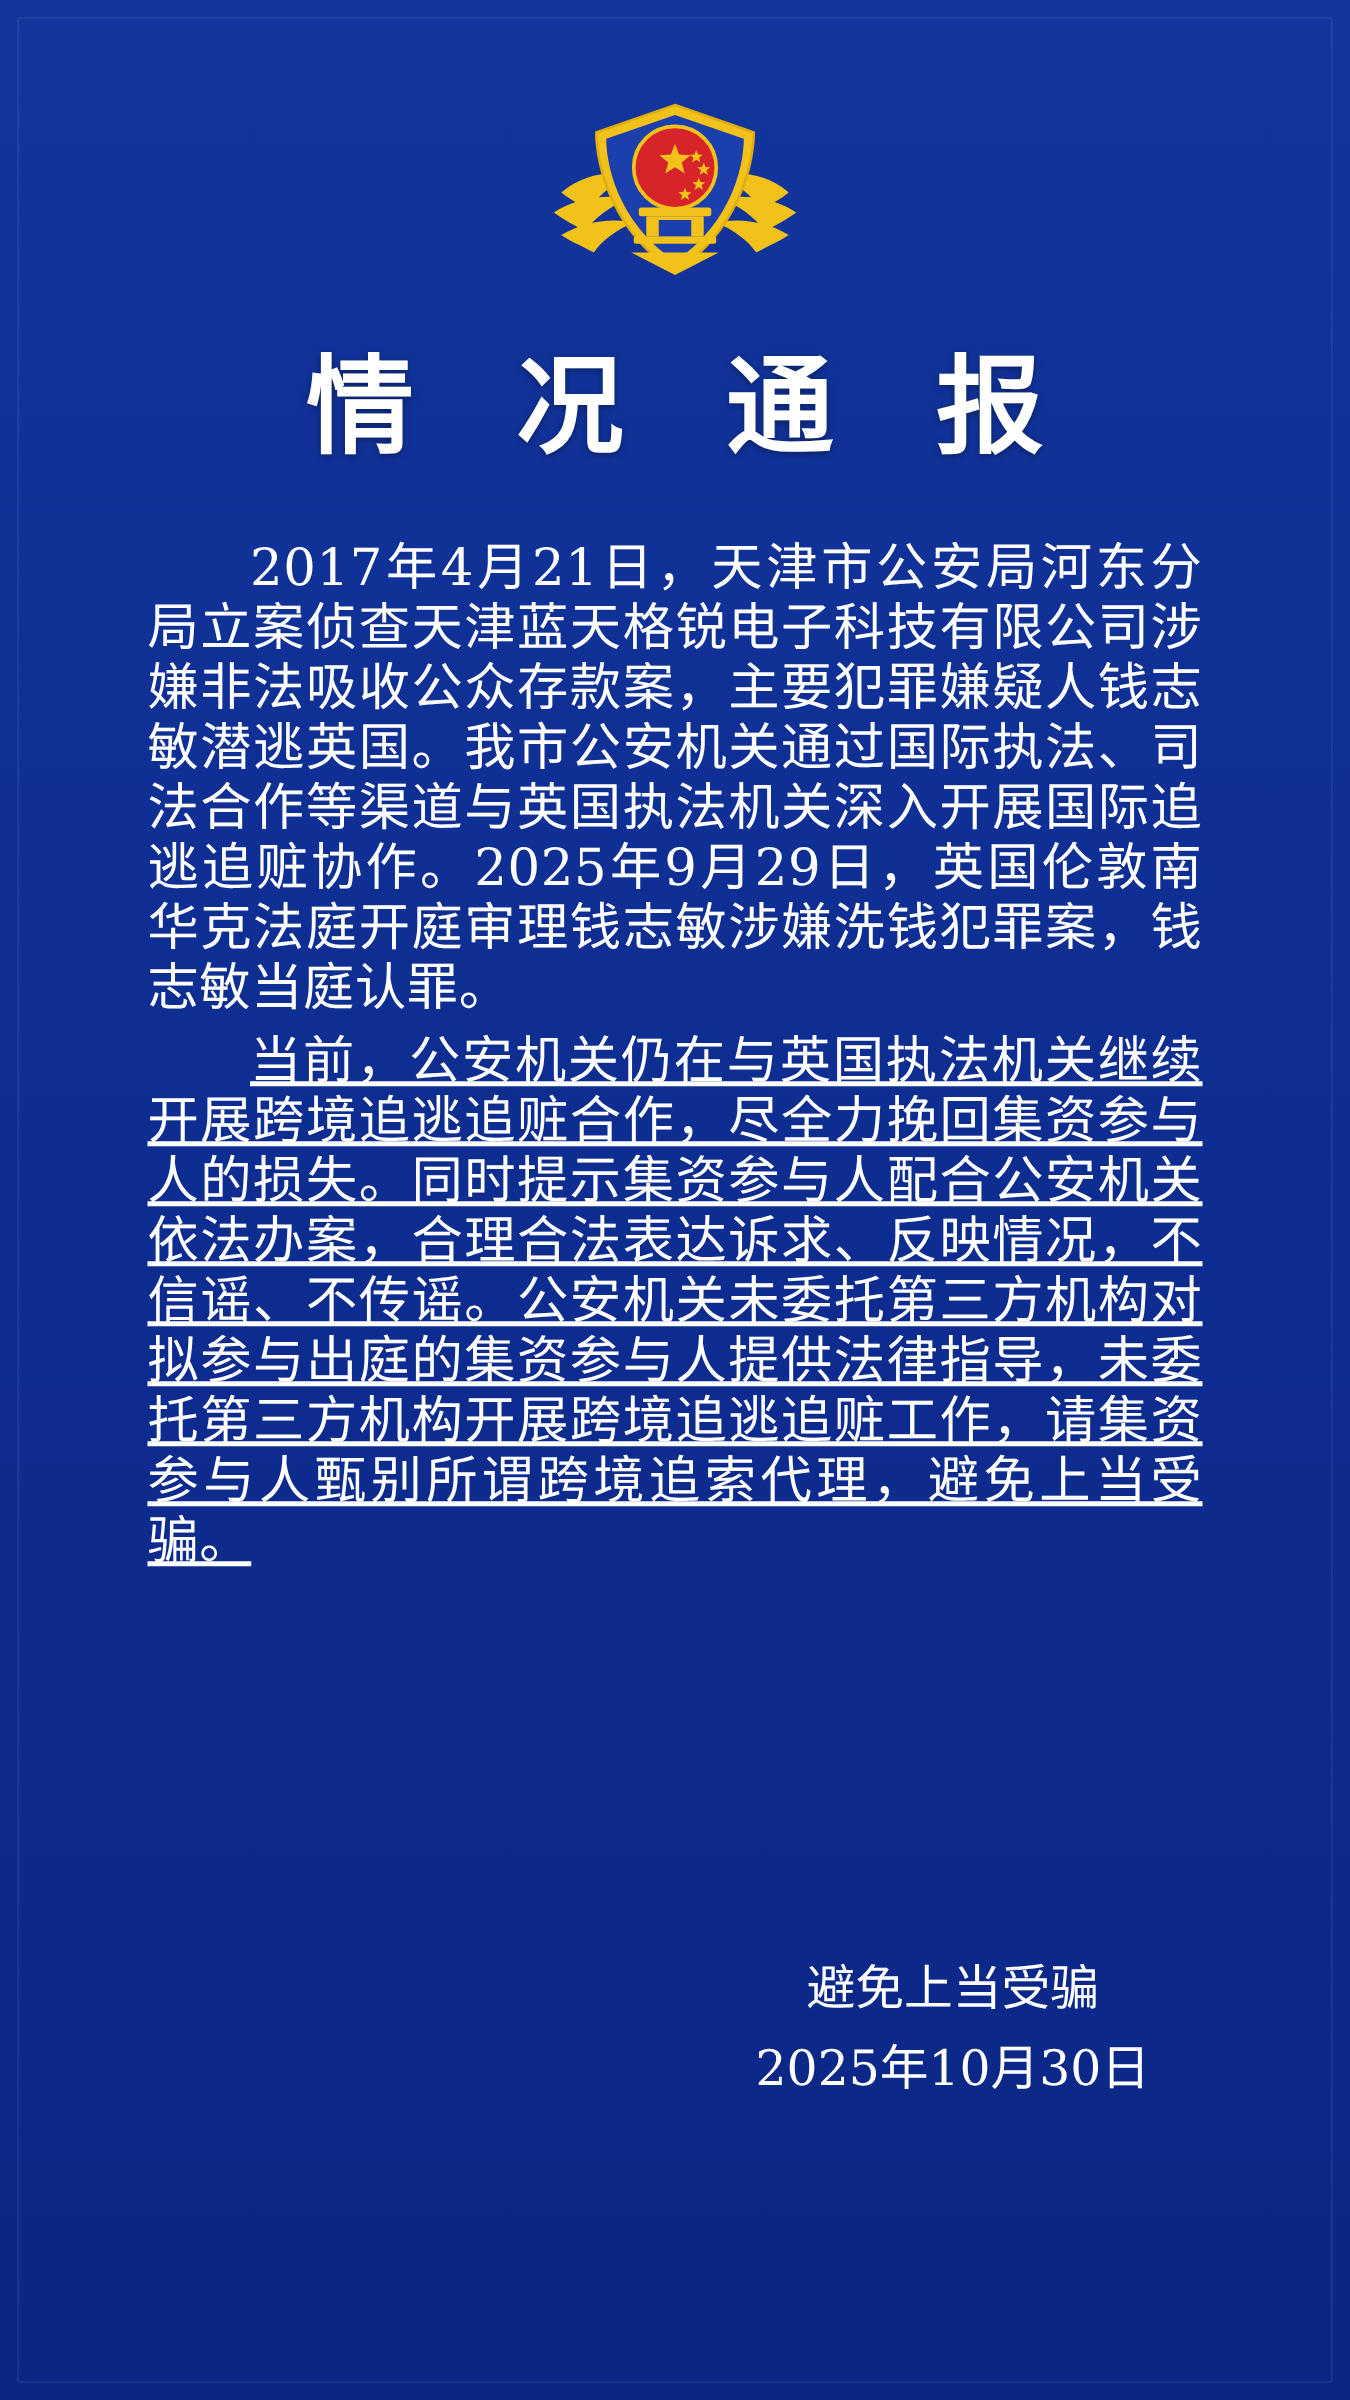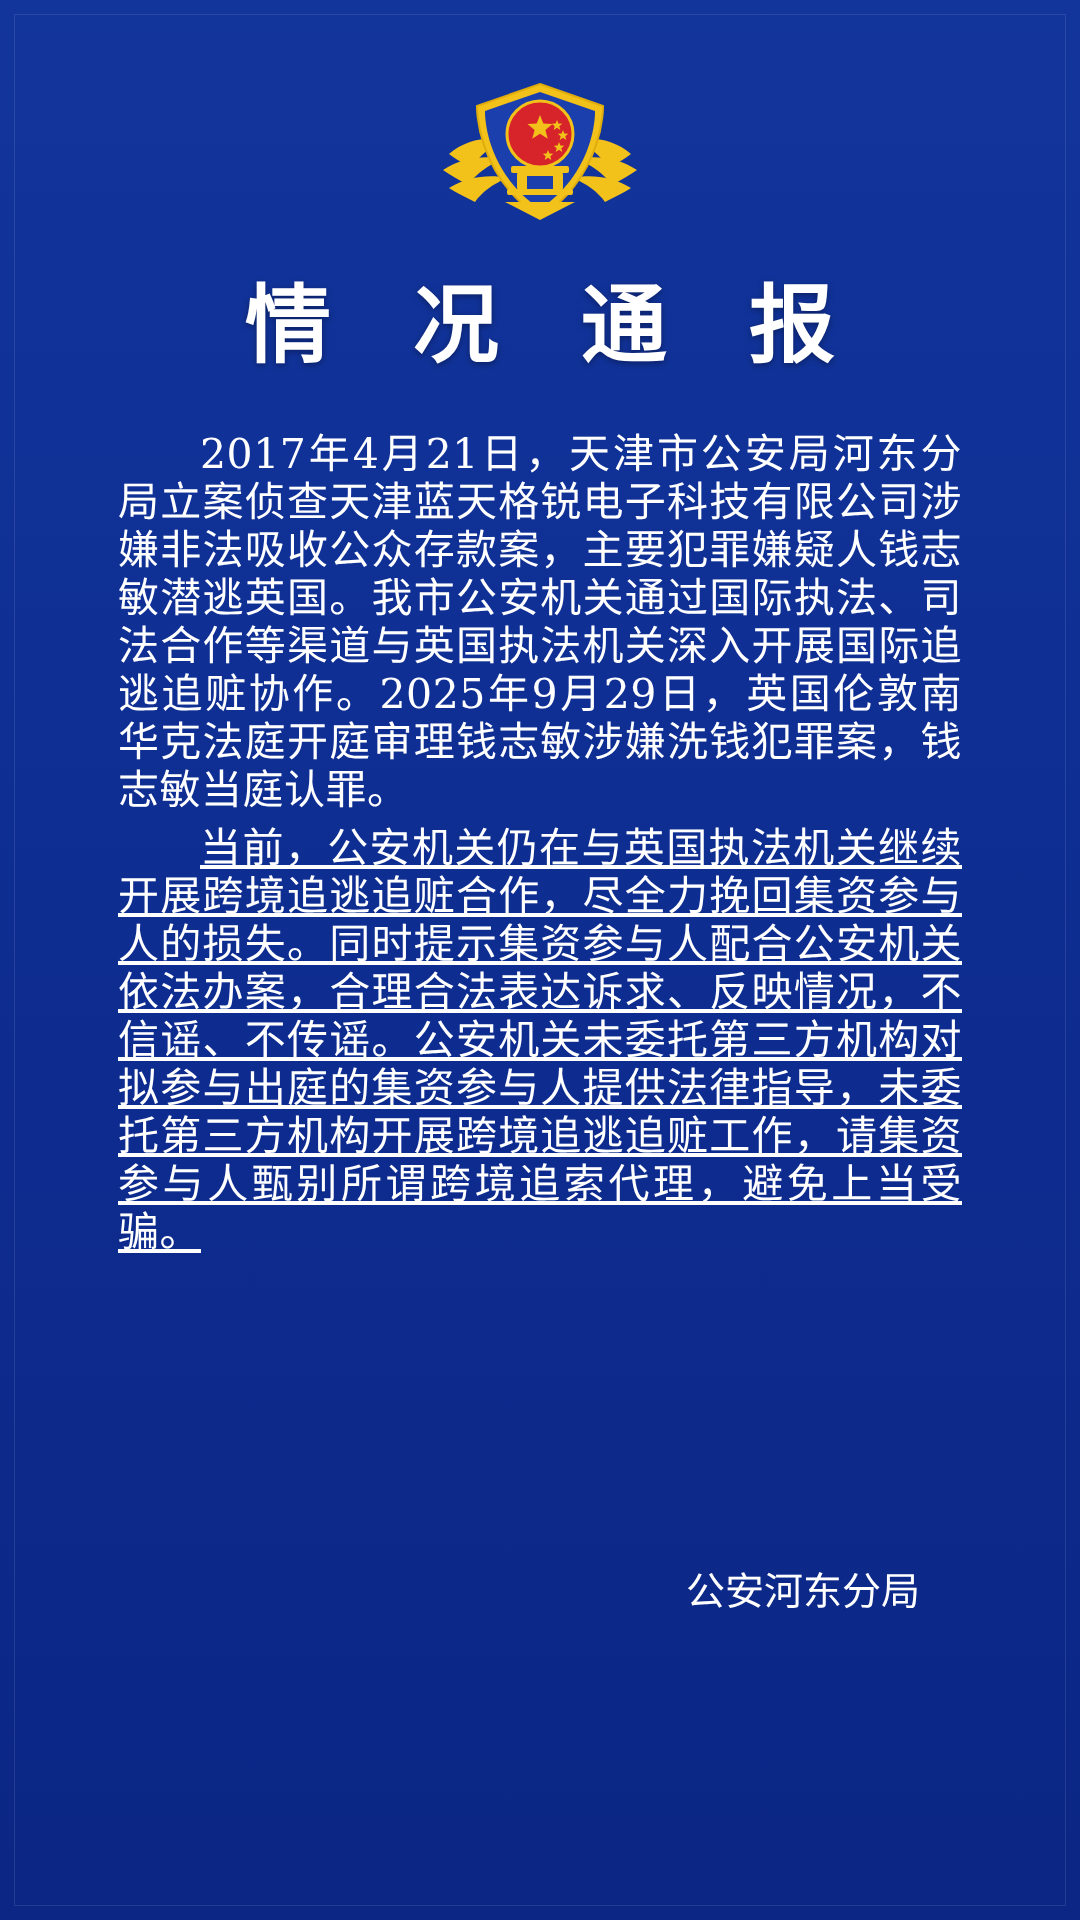--- a/index.html
+++ b/index.html
@@ -140,7 +140,7 @@
   </div>
 
   <div class="signature">
-    <span class="sig-line">公安河东分局</span>
+    <span class="sig-line">避免上当受骗</span>
   </div>
 </div>
 

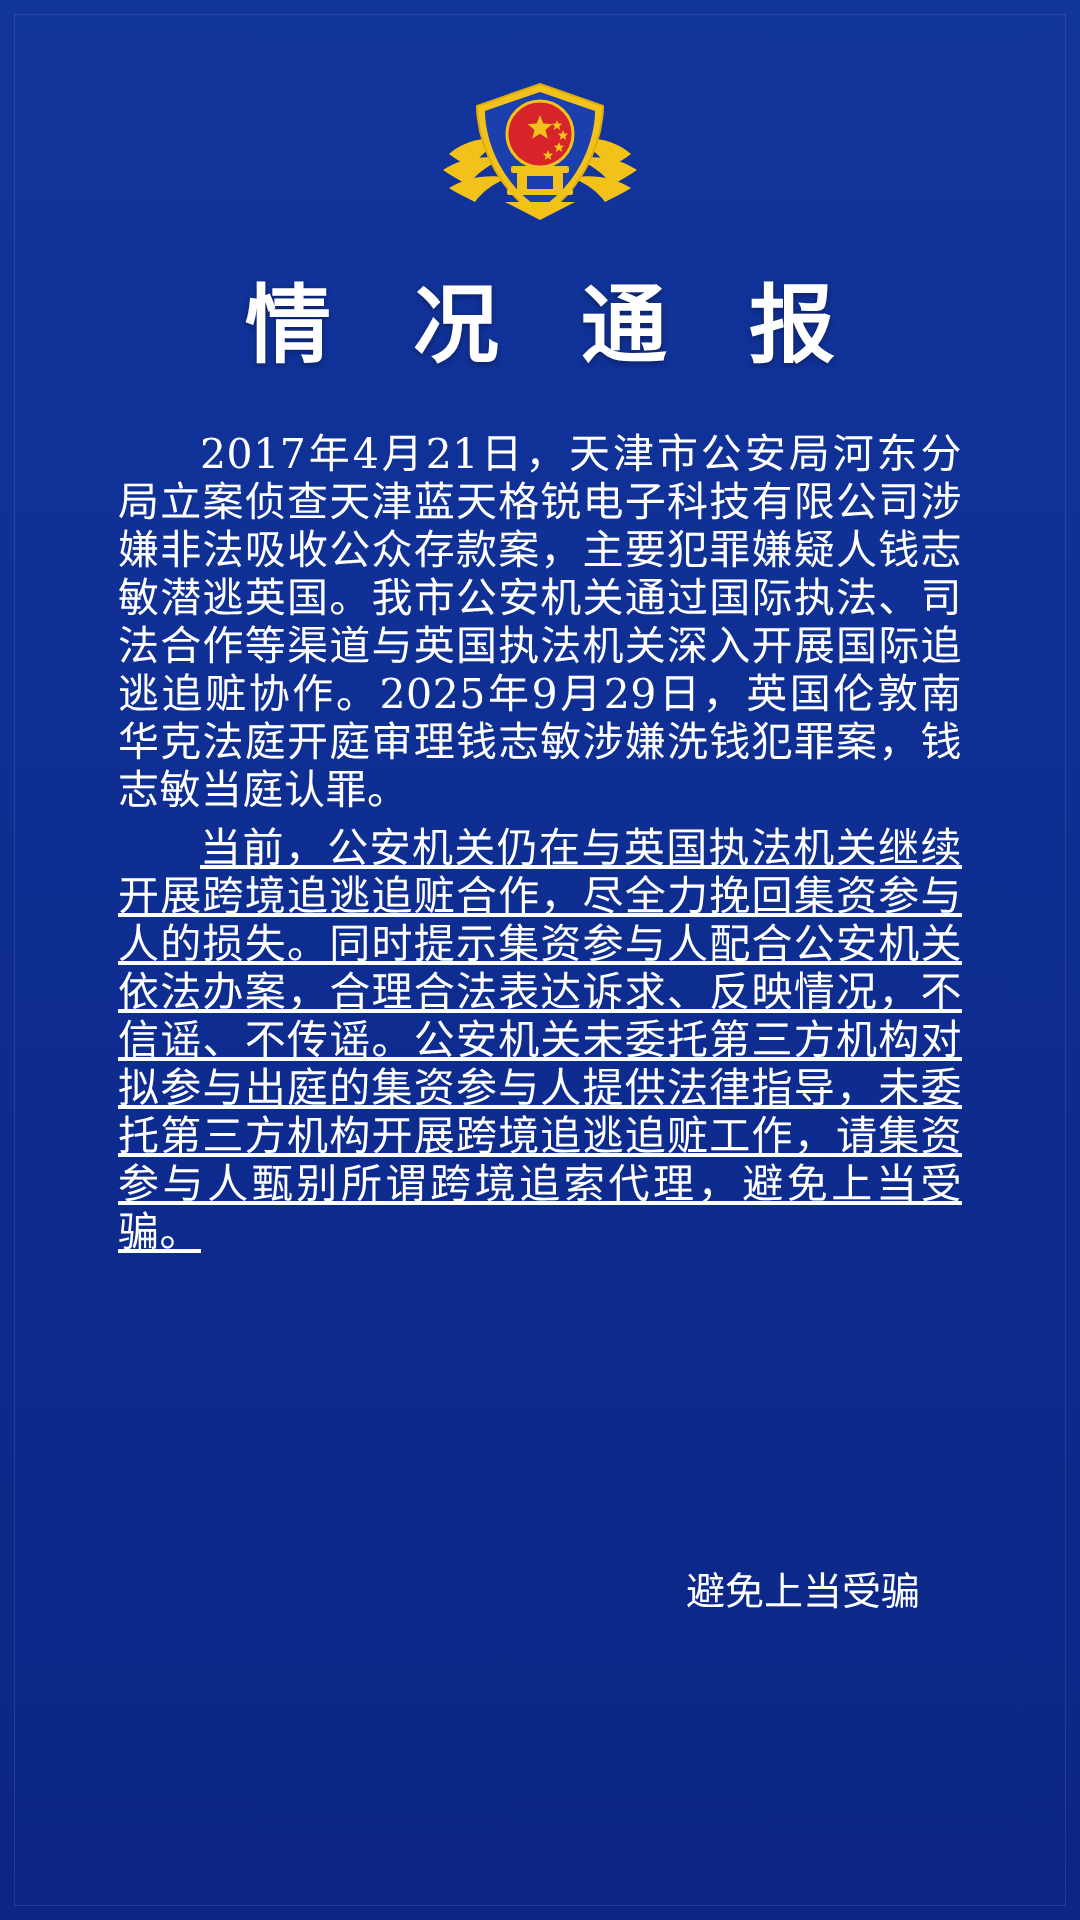--- a/index.html
+++ b/index.html
@@ -141,6 +141,7 @@
 
   <div class="signature">
     <span class="sig-line">避免上当受骗</span>
+    <span class="sig-line">2025年10月30日</span>
   </div>
 </div>
 

